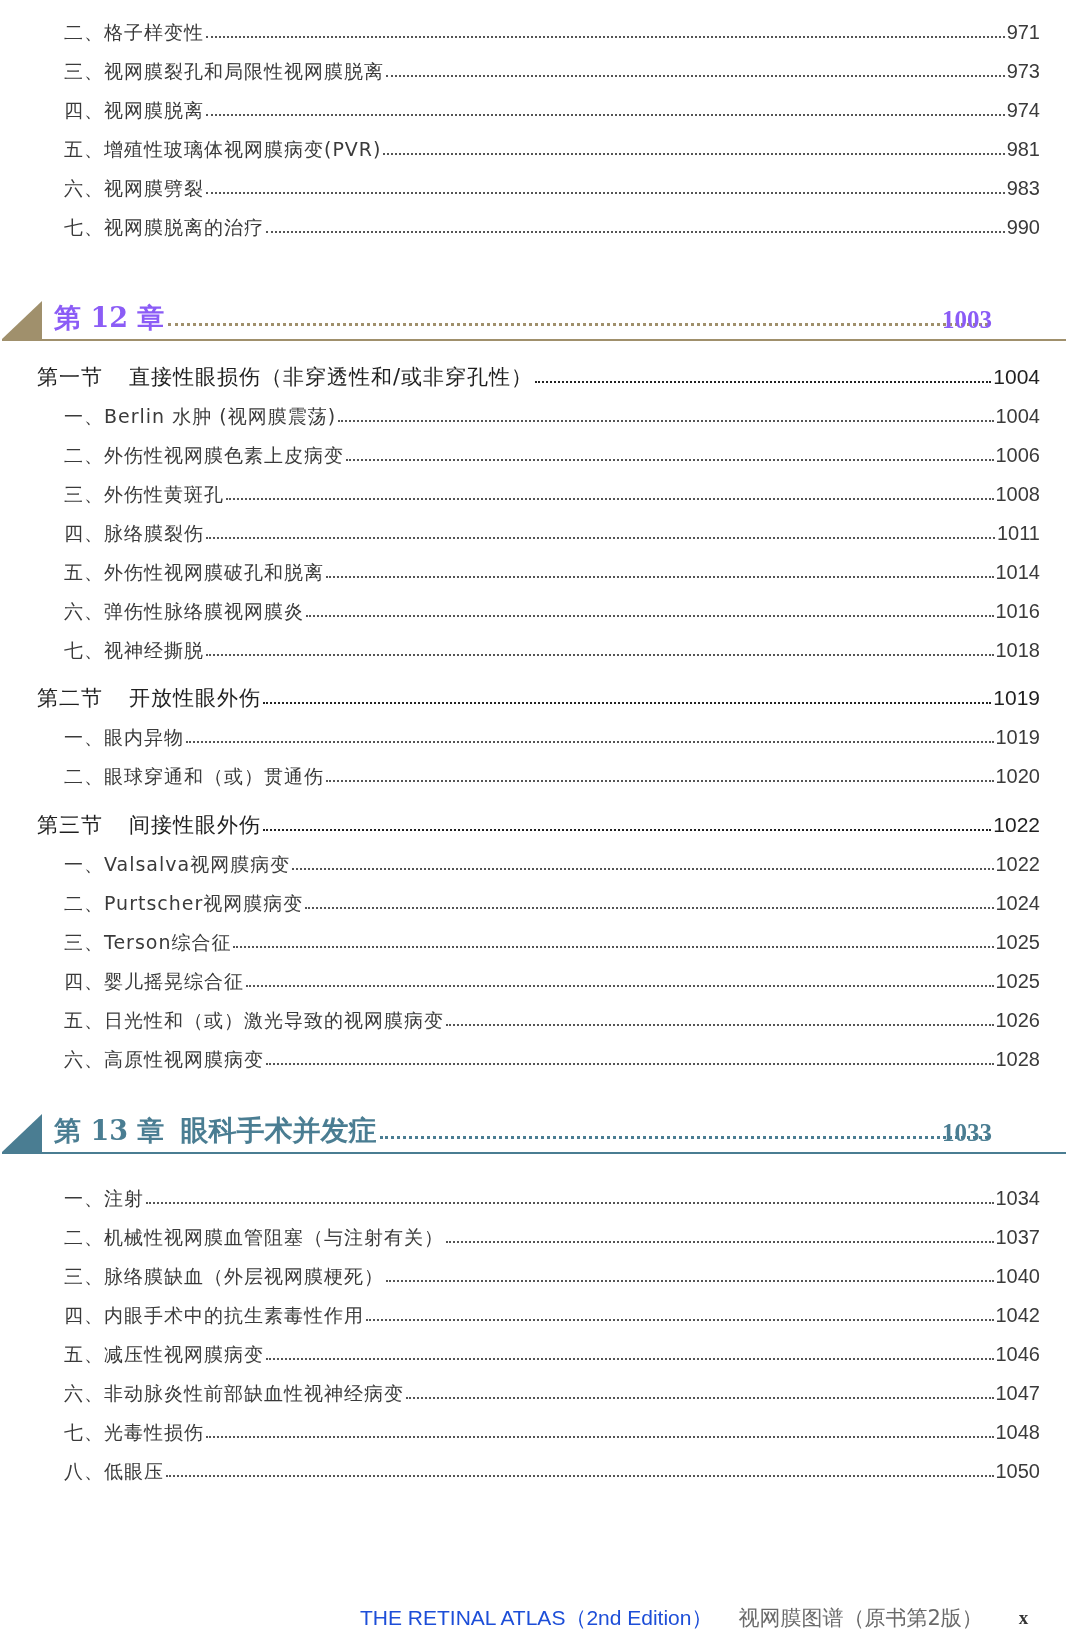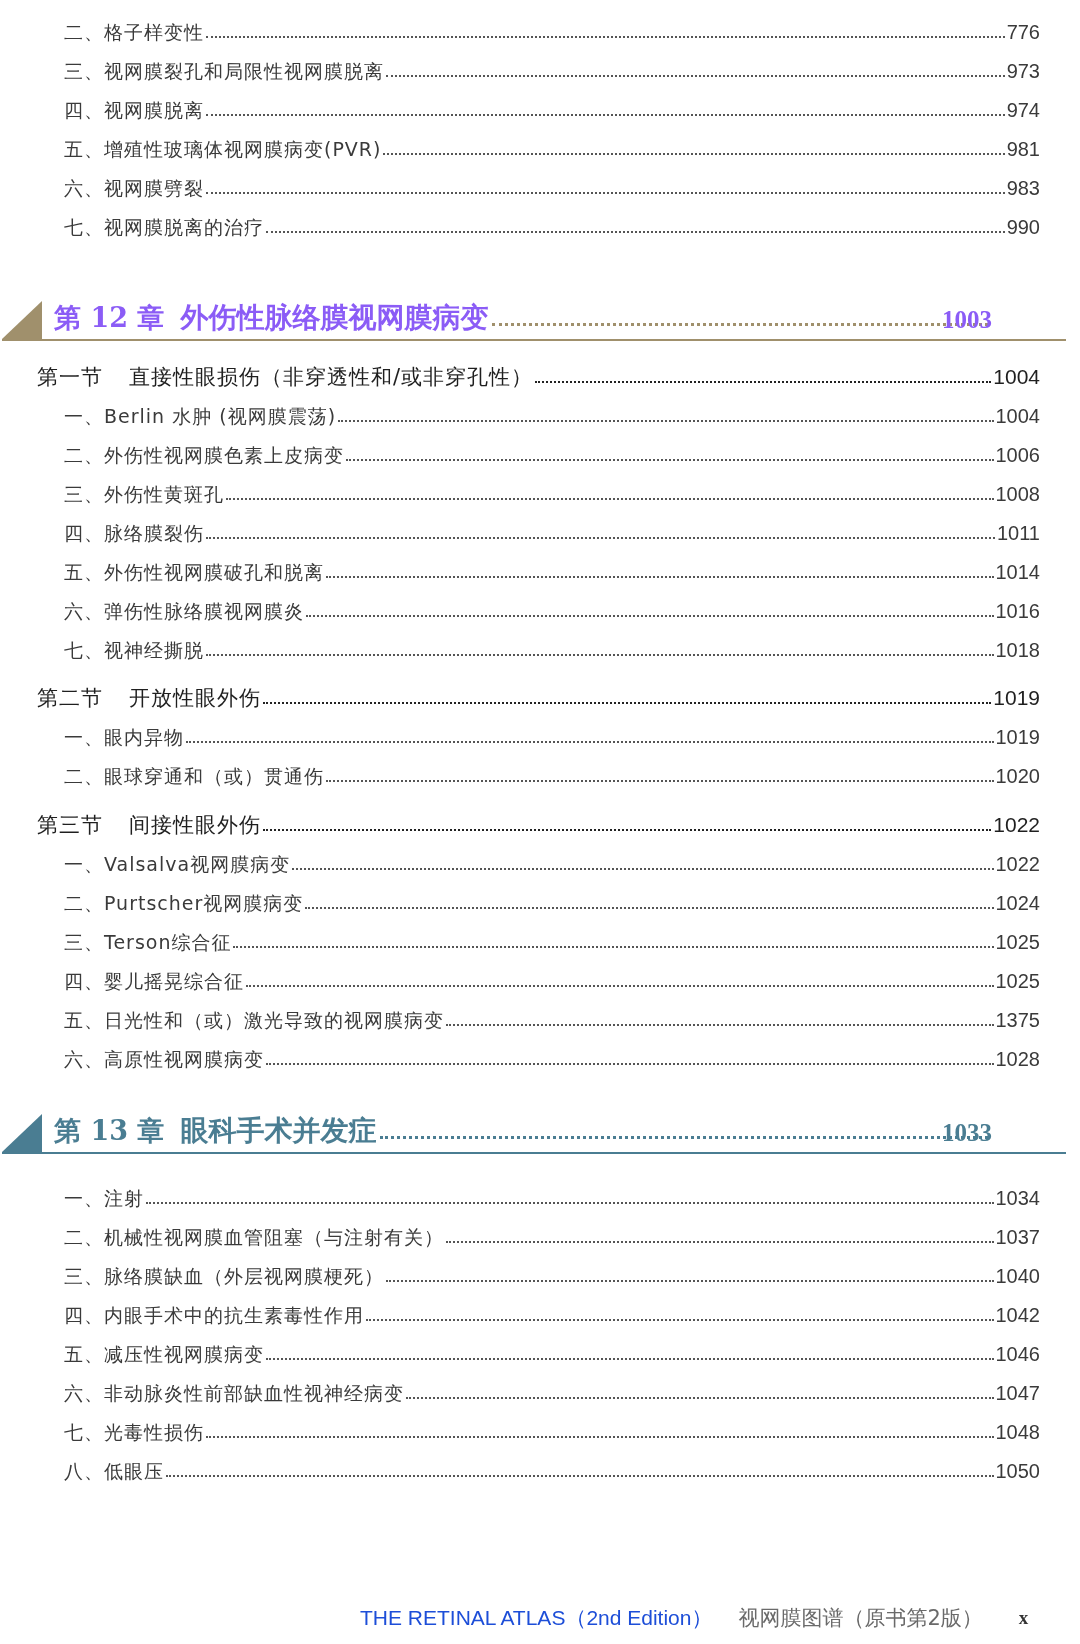--- a/index.html
+++ b/index.html
@@ -78,7 +78,7 @@
 <div class="toc-row item" style="top:12px">
   <span class="label">二、格子样变性</span>
   <span class="leader"></span>
-  <span class="page">776</span>
+  <span class="page">971</span>
 </div>
 <div class="toc-row item" style="top:51px">
   <span class="label">三、视网膜裂孔和局限性视网膜脱离</span>

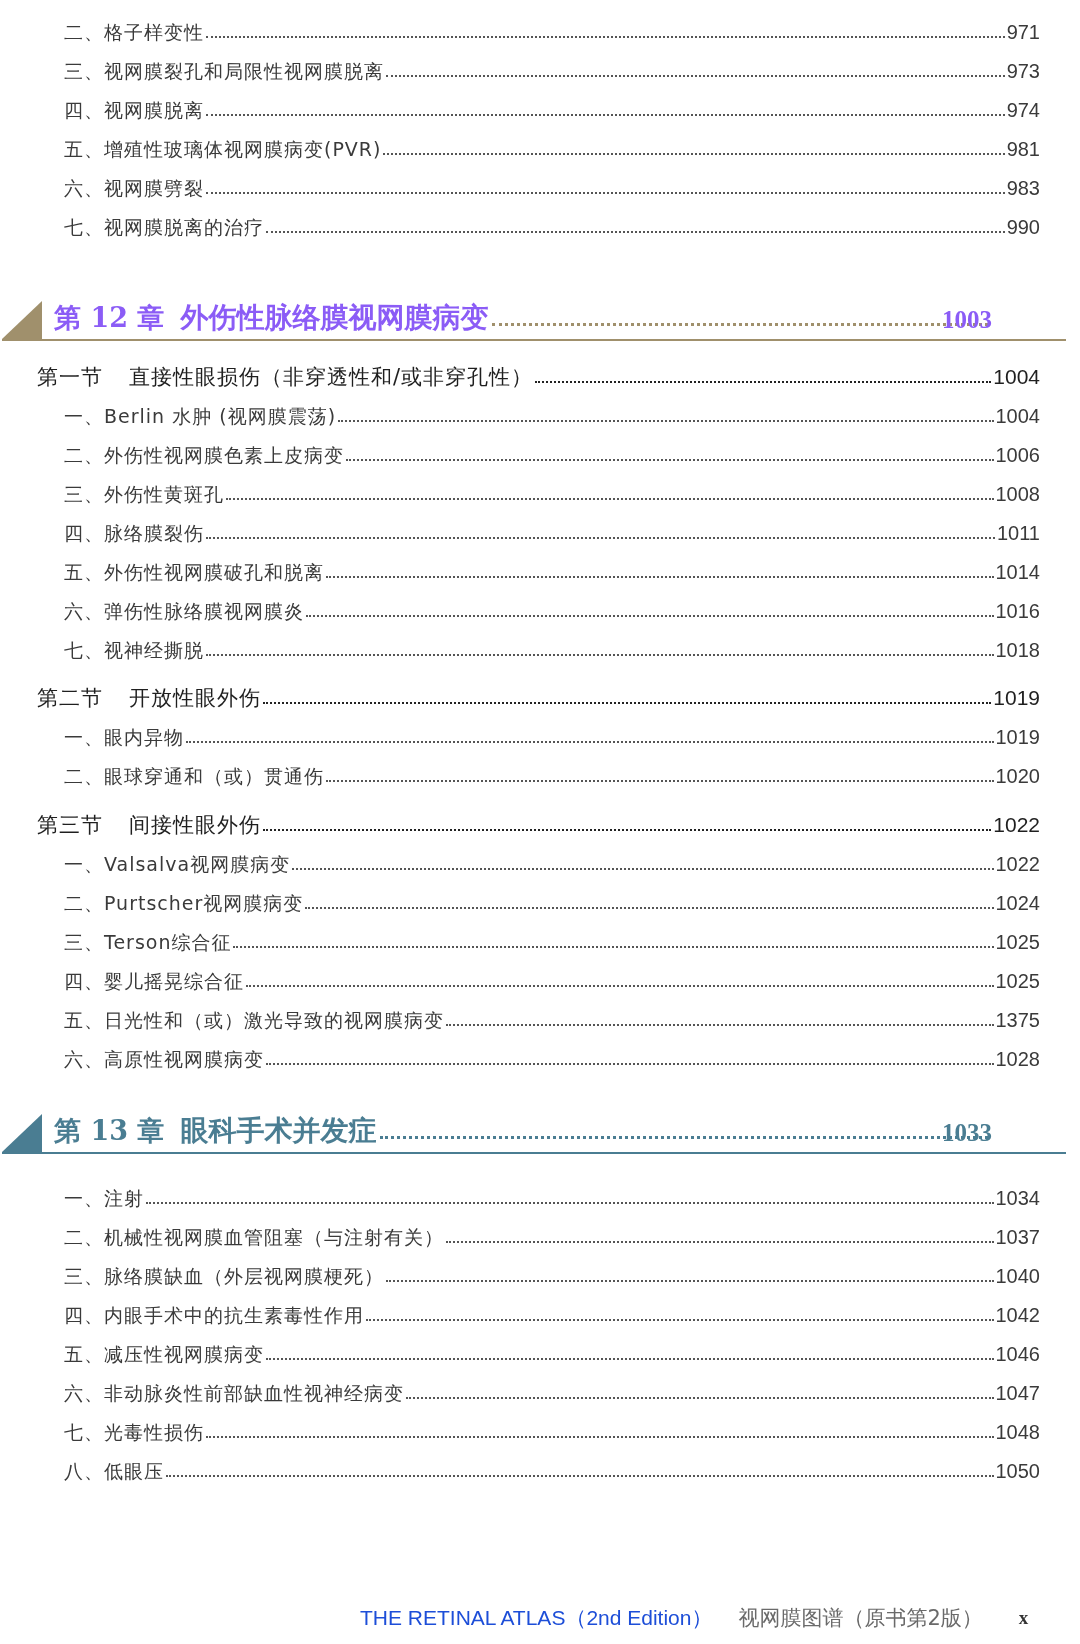--- a/index.html
+++ b/index.html
@@ -111,7 +111,6 @@
   <div class="rule" style="background:#a0906c;"></div>
   <div class="content">
     <span class="ch-num">第 12 章</span>
-    <span class="ch-title">外伤性脉络膜视网膜病变</span>
     <span class="ch-leader" style="border-bottom-color:#a0906c;"></span>
   </div>
   <span class="ch-page">1003</span>

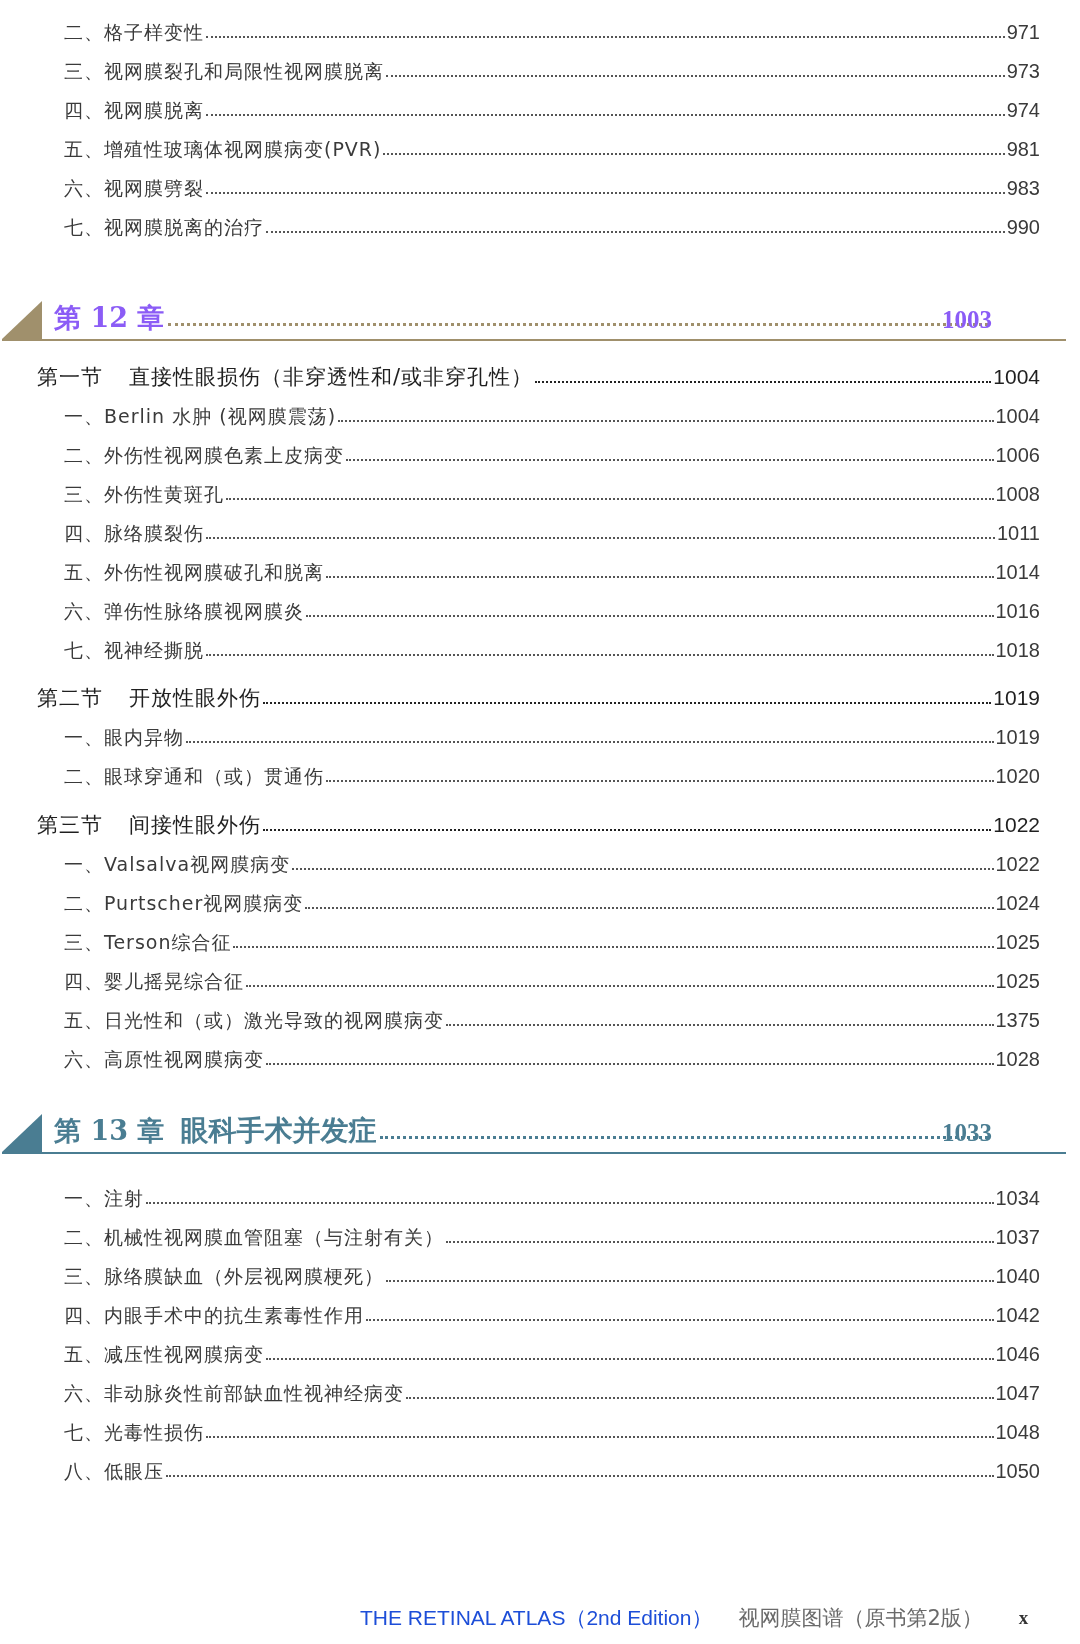--- a/index.html
+++ b/index.html
@@ -201,7 +201,7 @@
 <div class="toc-row item" style="top:1000px">
   <span class="label">五、日光性和（或）激光导致的视网膜病变</span>
   <span class="leader"></span>
-  <span class="page">1375</span>
+  <span class="page">1026</span>
 </div>
 <div class="toc-row item" style="top:1039px">
   <span class="label">六、高原性视网膜病变</span>

